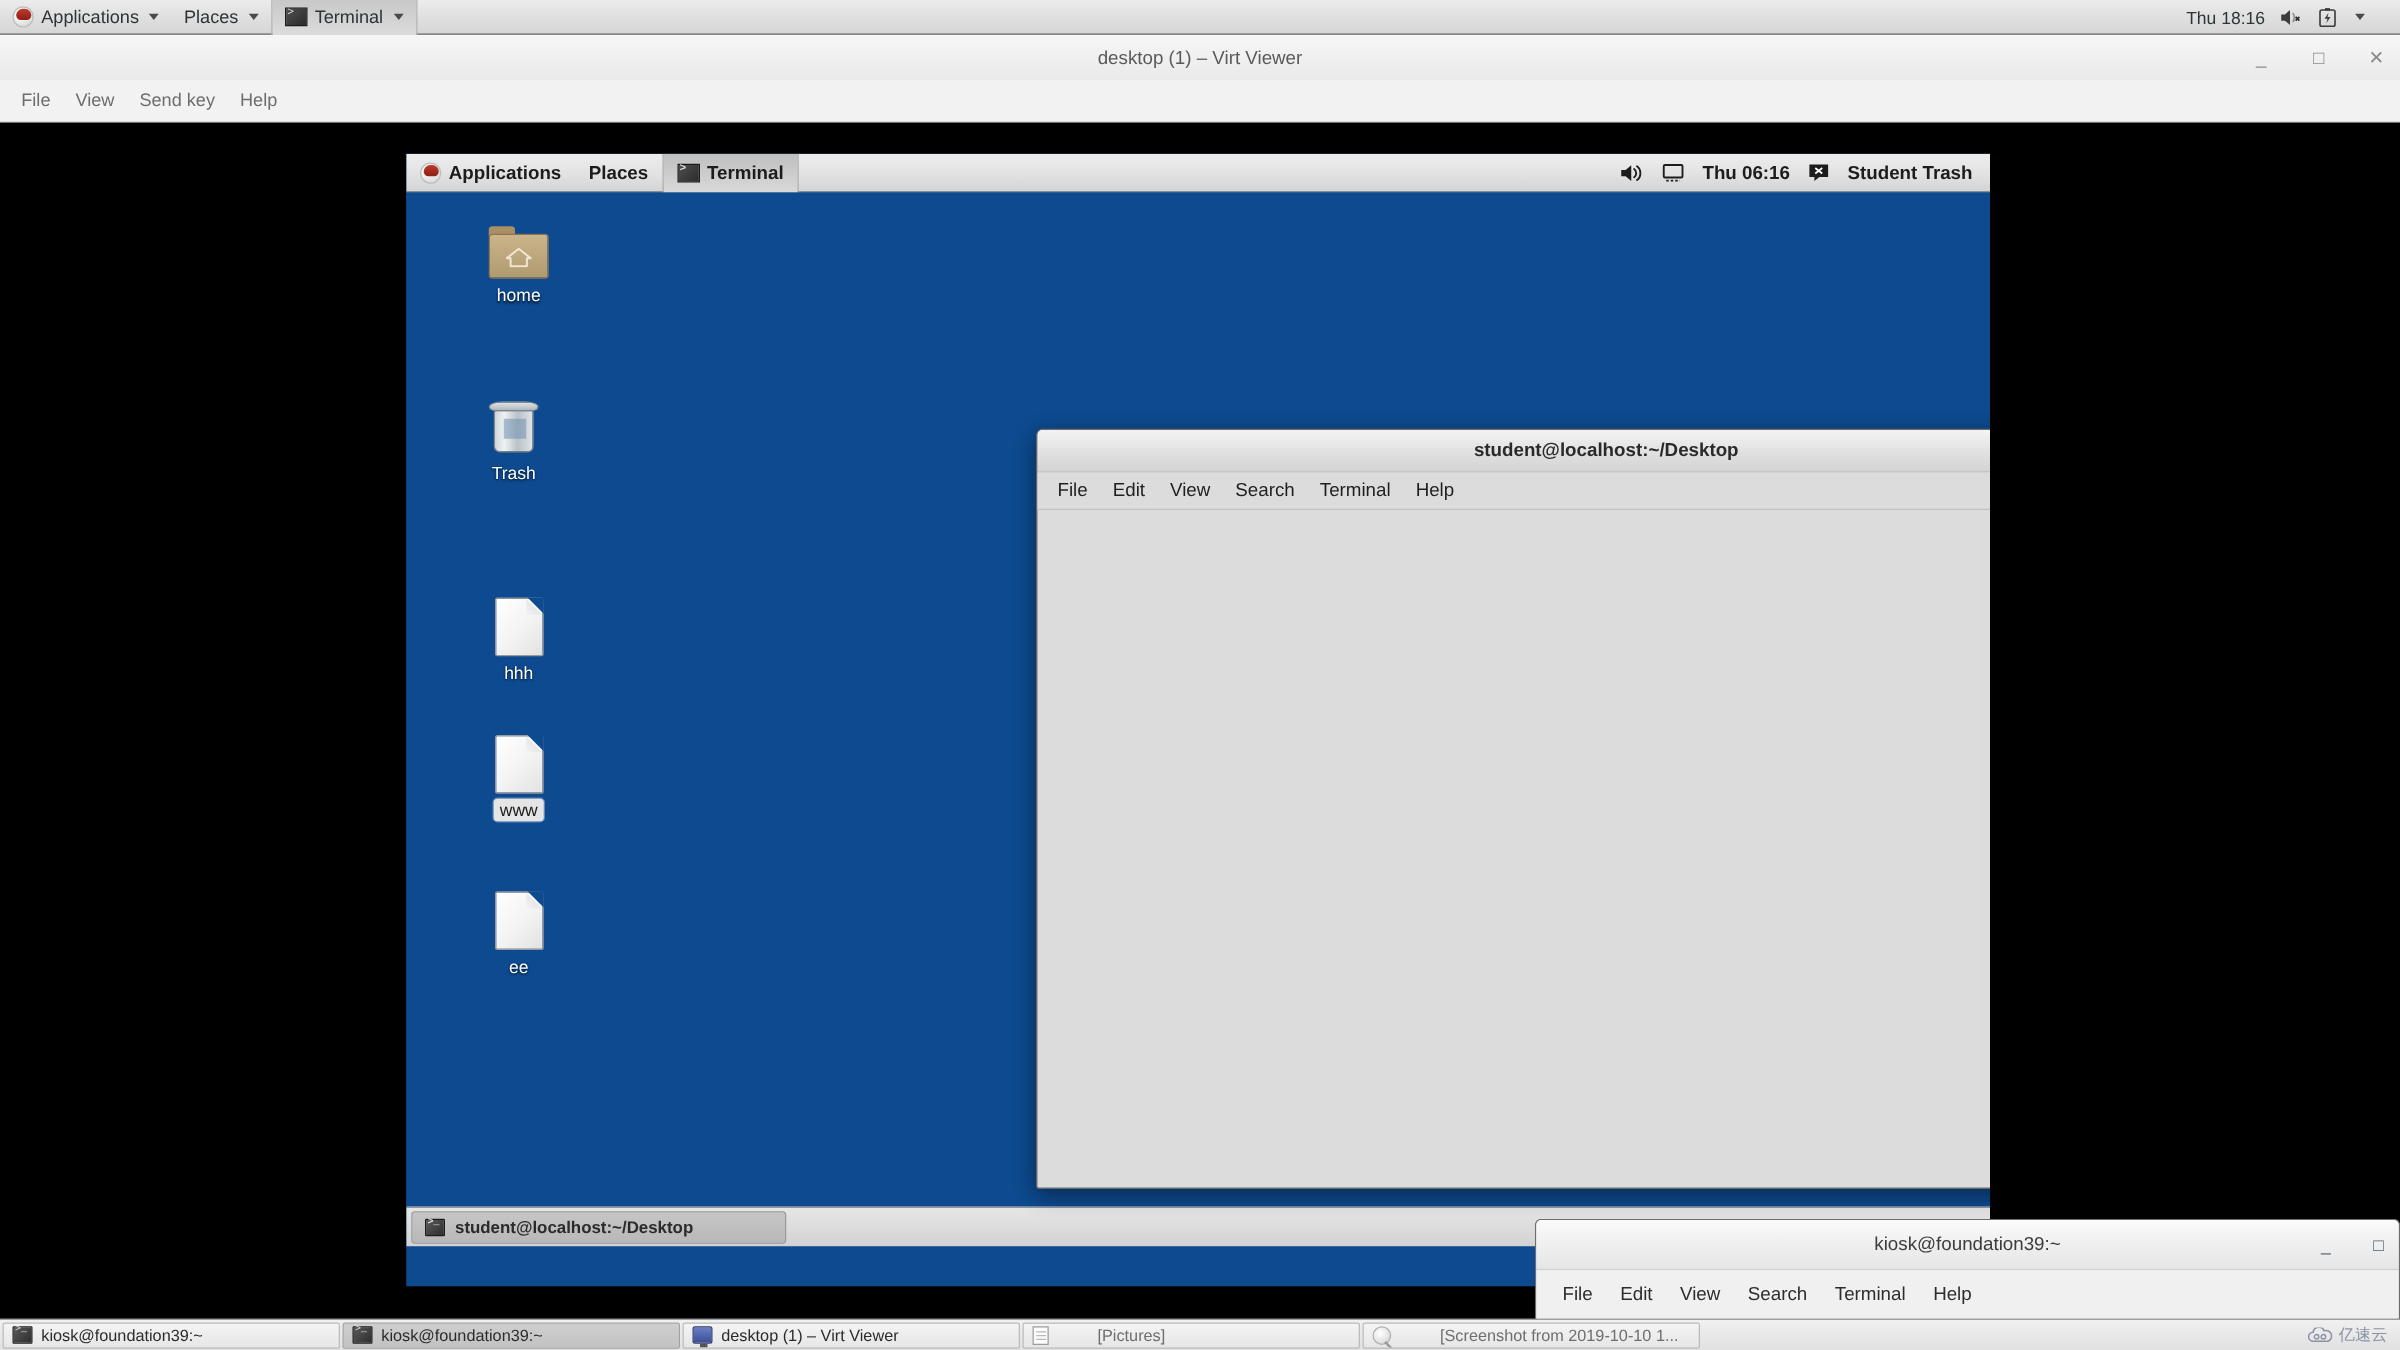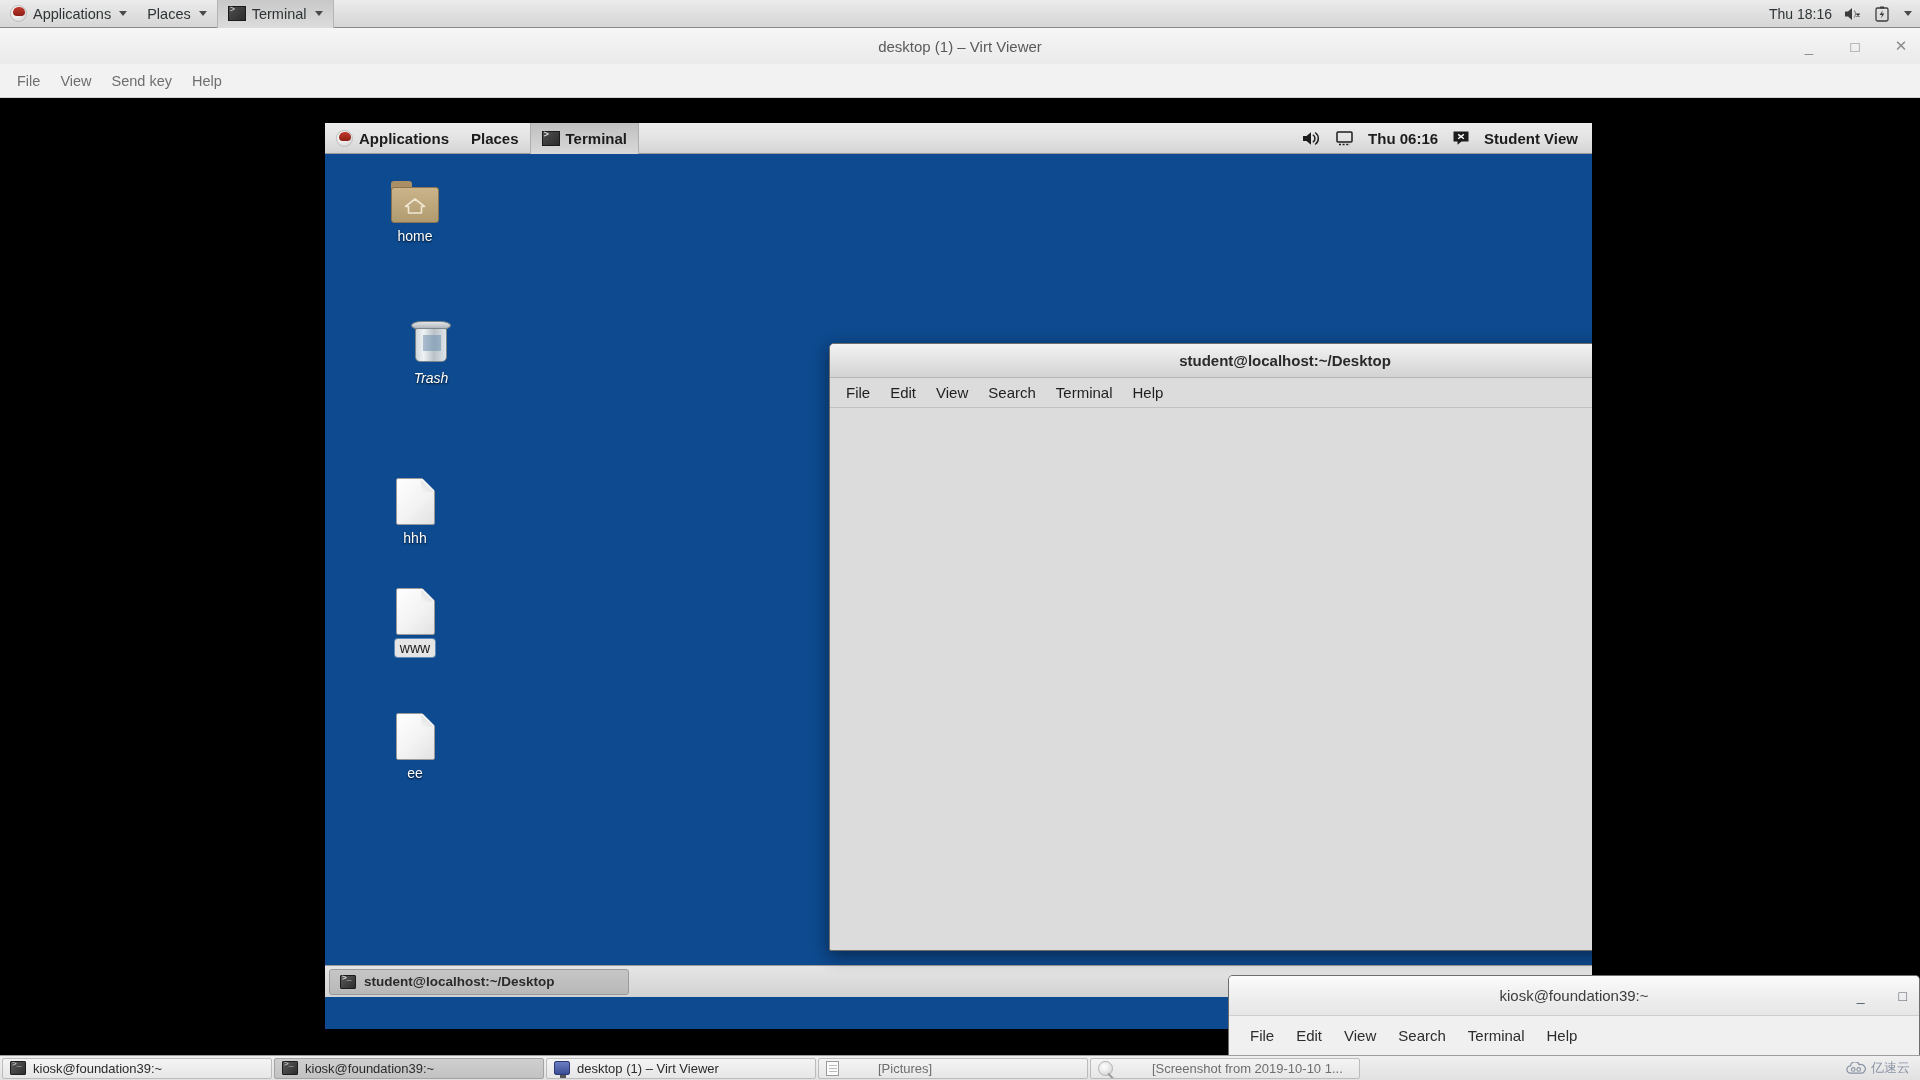--- a/index.html
+++ b/index.html
@@ -55,7 +55,7 @@
   }
   .host-top-right {
     margin-left: auto; display: flex; align-items: center; gap: 12px;
-    padding-right: 8px; font-size: 14px; color: #2e3436;
+    padding-right: 28px; font-size: 14px; color: #2e3436;
   }
   .ico-svg { display: block; }
 

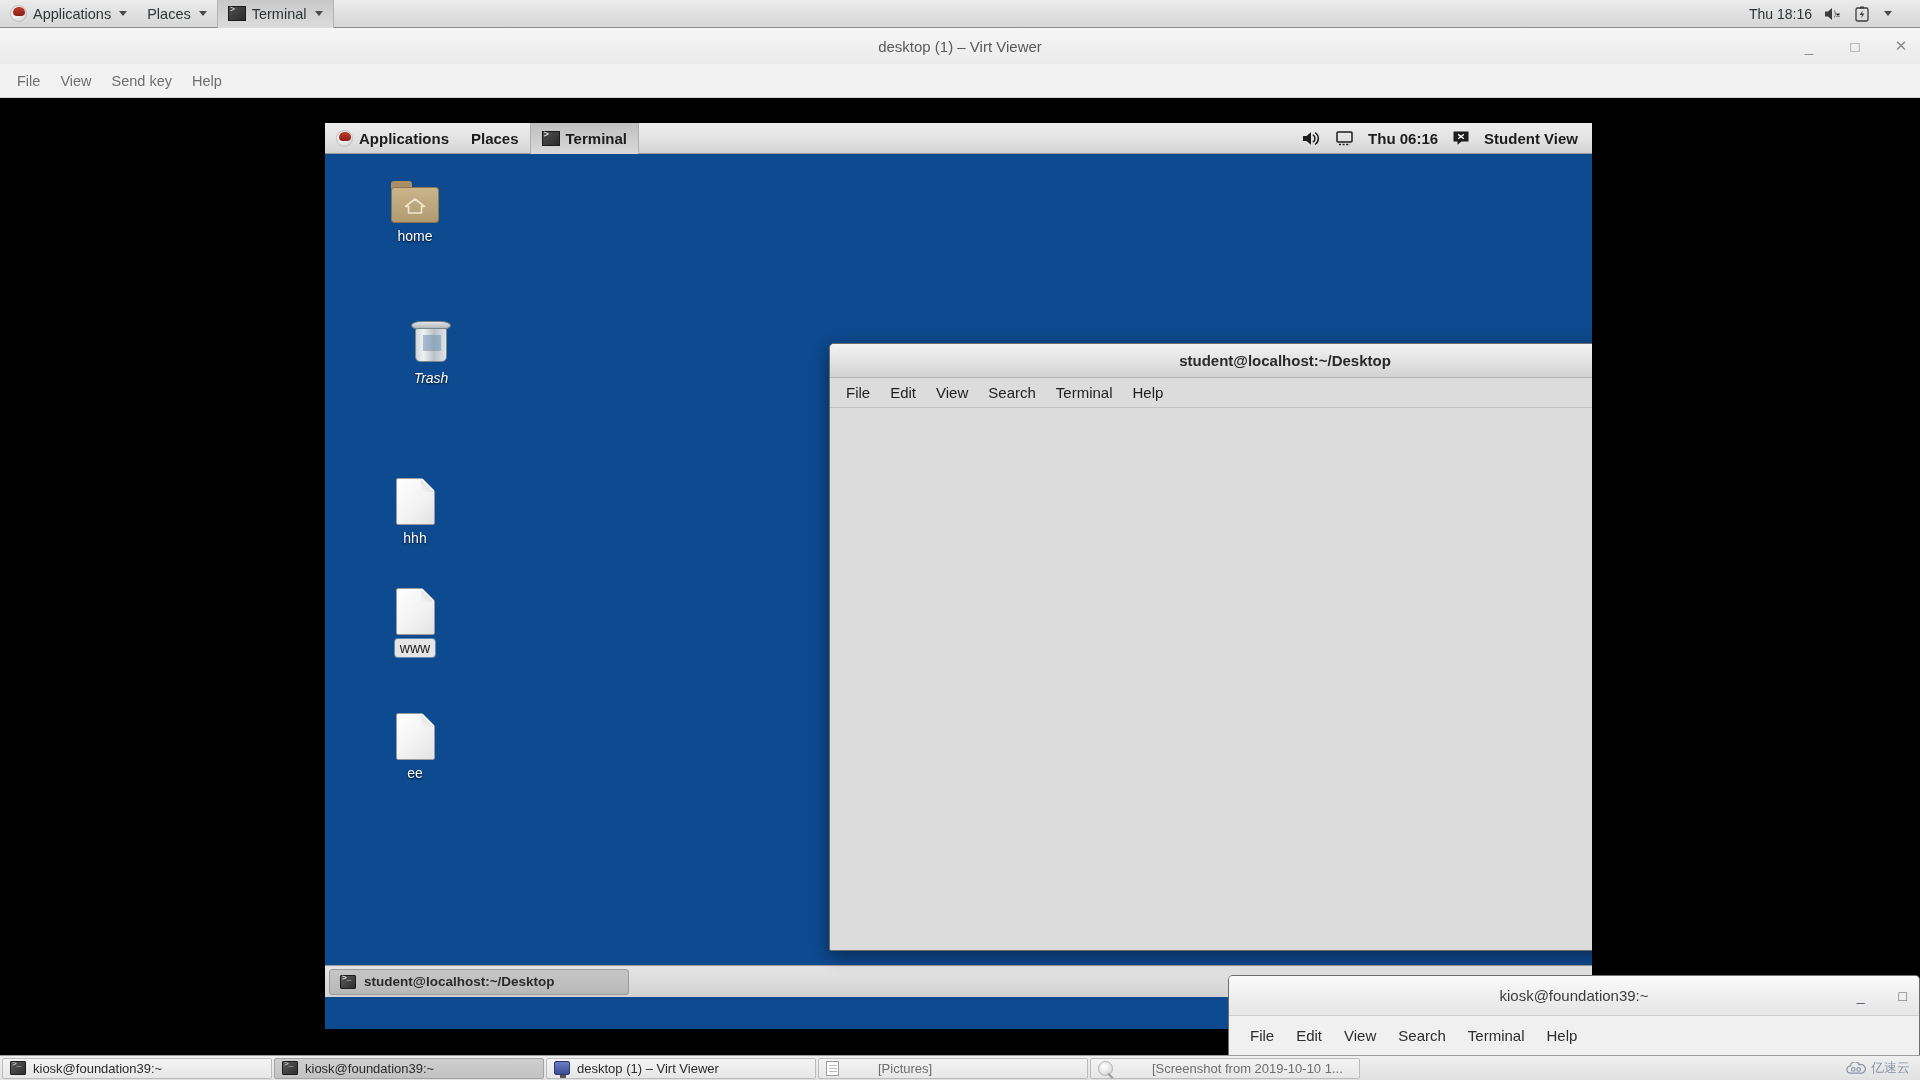--- a/index.html
+++ b/index.html
@@ -400,7 +400,7 @@
               <path d="M1.5 1.5h15v10h-7l-4 3.2V11.5h-4z" fill="#1c1c1c"></path>
               <path d="M6.2 4.4l5.6 4.4M11.8 4.4l-5.6 4.4" stroke="#ffffff" stroke-width="1.4"></path>
             </svg>
-            <span>Student View</span>
+            <span>Student Trash</span>
           </div>
         </div>
 

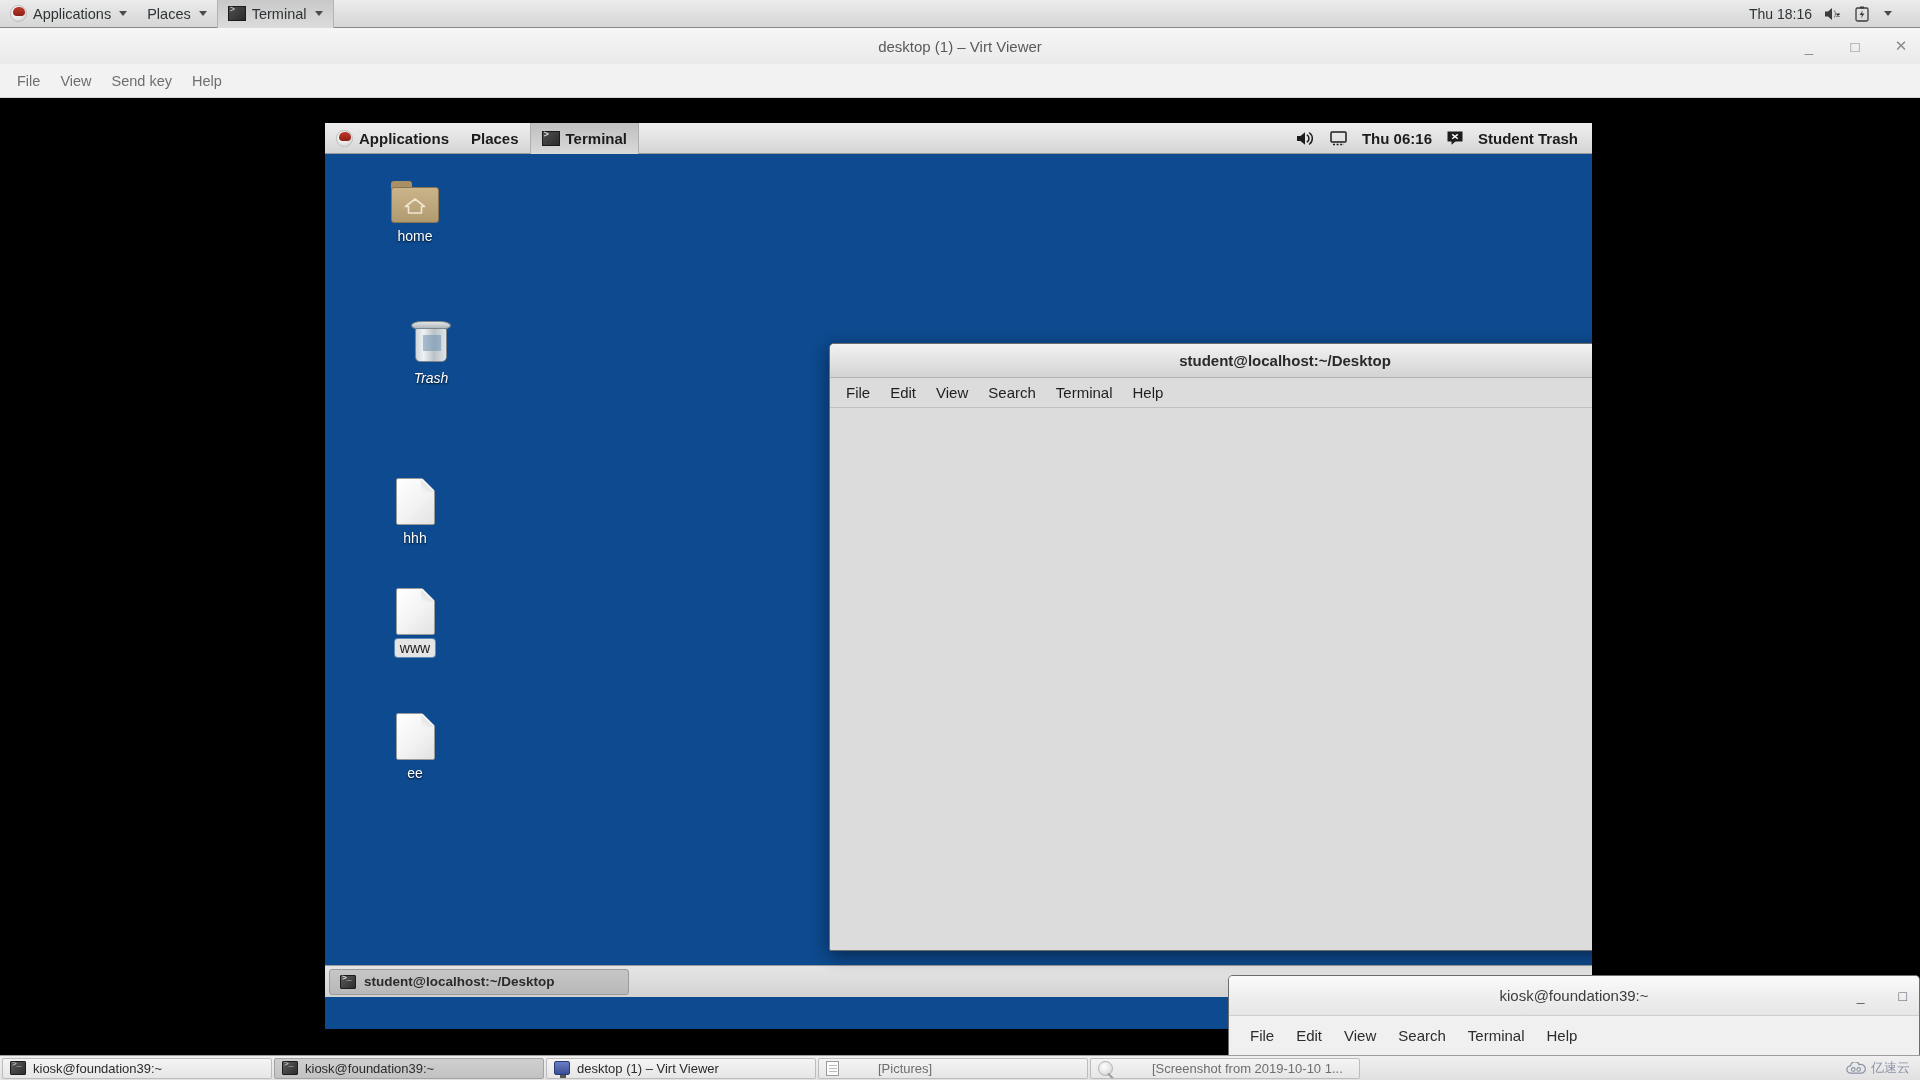--- a/index.html
+++ b/index.html
@@ -417,7 +417,7 @@
             <span class="lbl">home</span>
           </div>
 
-          <div class="dicon" style="left:64px; top:167px;font-style:italic;">
+          <div class="dicon" style="left:44px; top:167px;">
             <div class="ic-trash">
               <div class="lid"></div>
                 <div class="can"></div>

